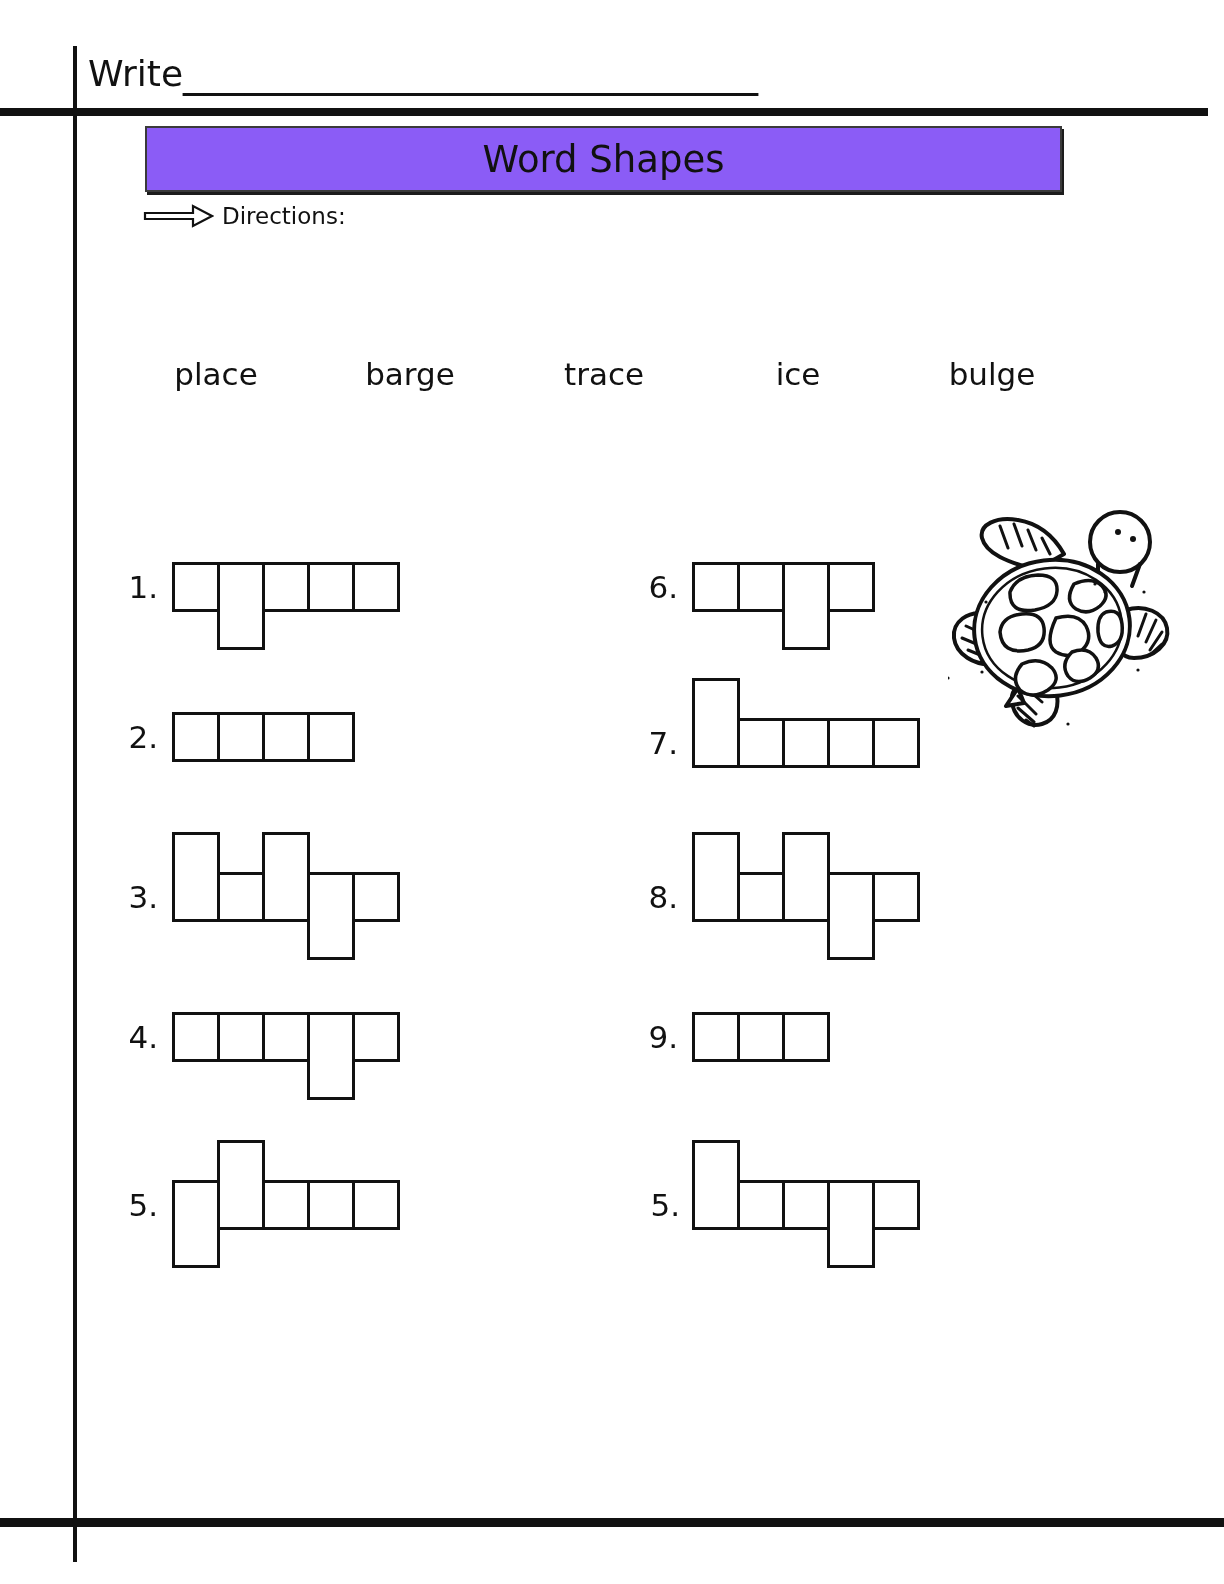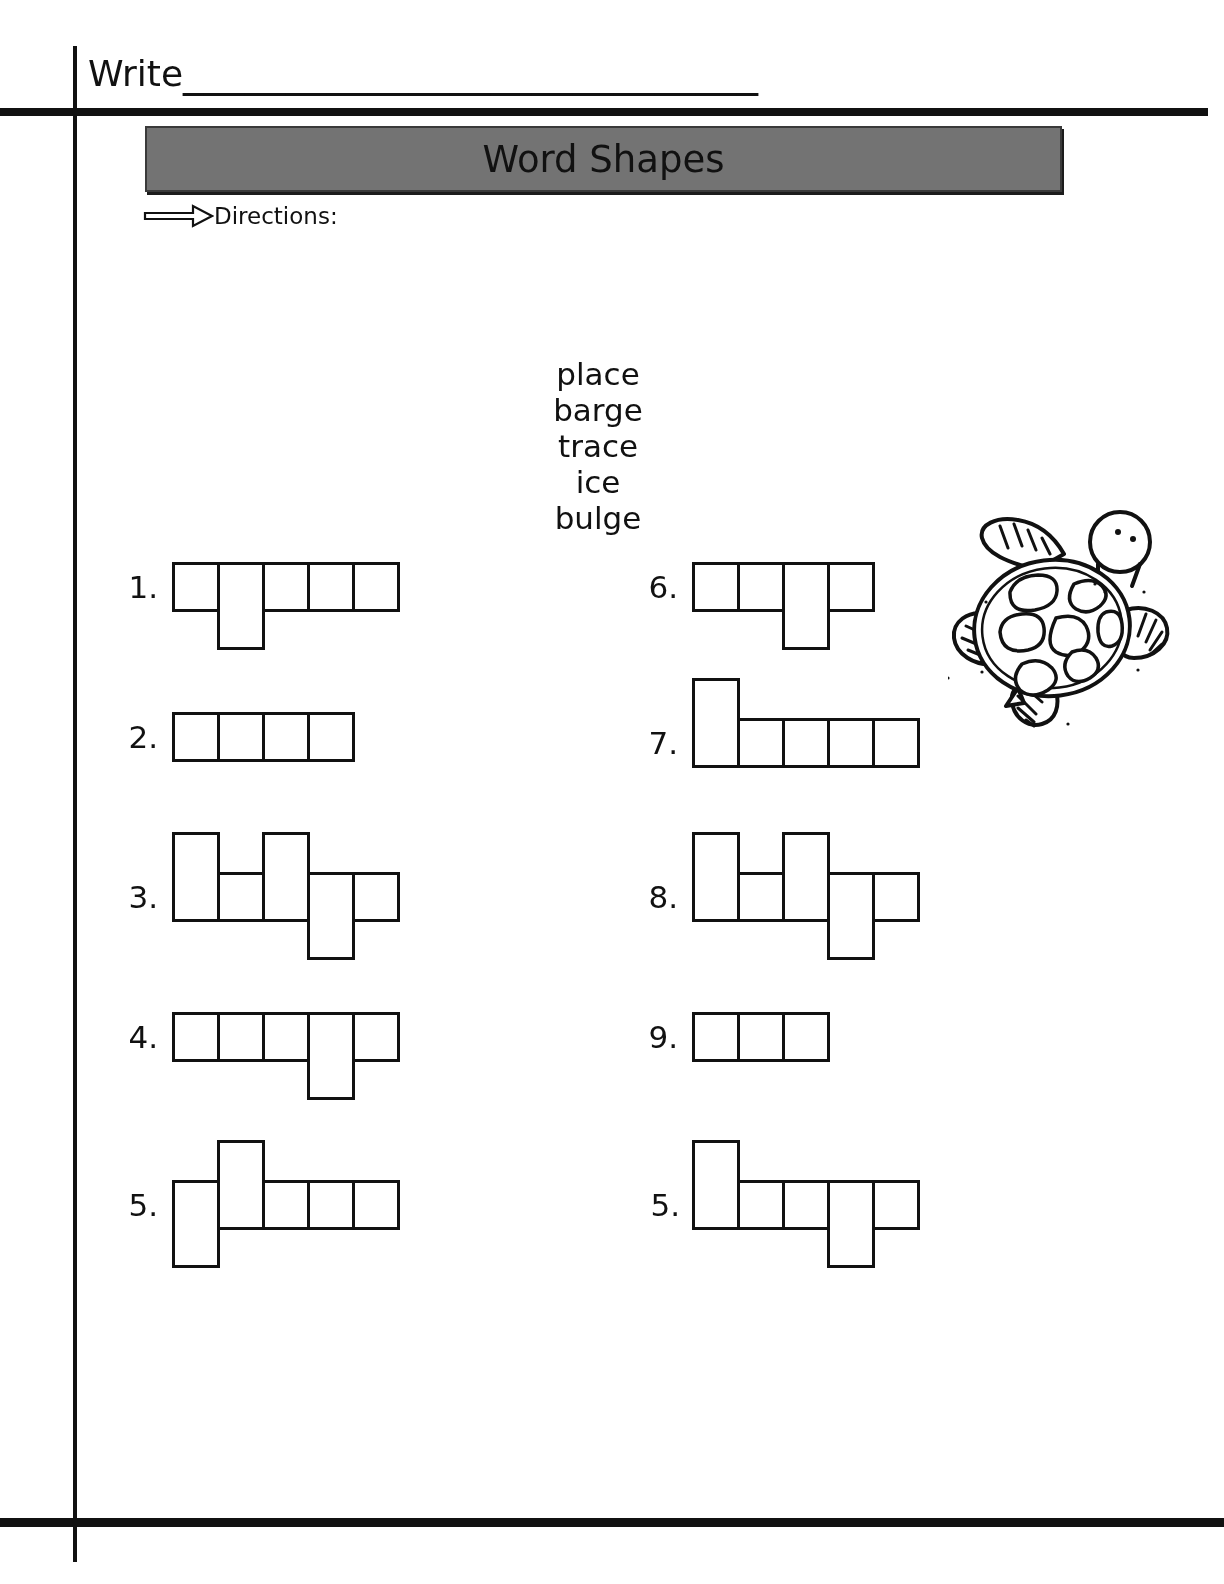--- a/index.html
+++ b/index.html
@@ -65,7 +65,7 @@
   <div class="name-row"><span>Write</span><span class="underline">____________________________</span>
   </div>
 
-  <div class="title-box" id="title-box" style="background: #737373;">
+  <div class="title-box" id="title-box" style="background: #8b5cf6;">
     <span>Word Shapes</span>
   </div>
 

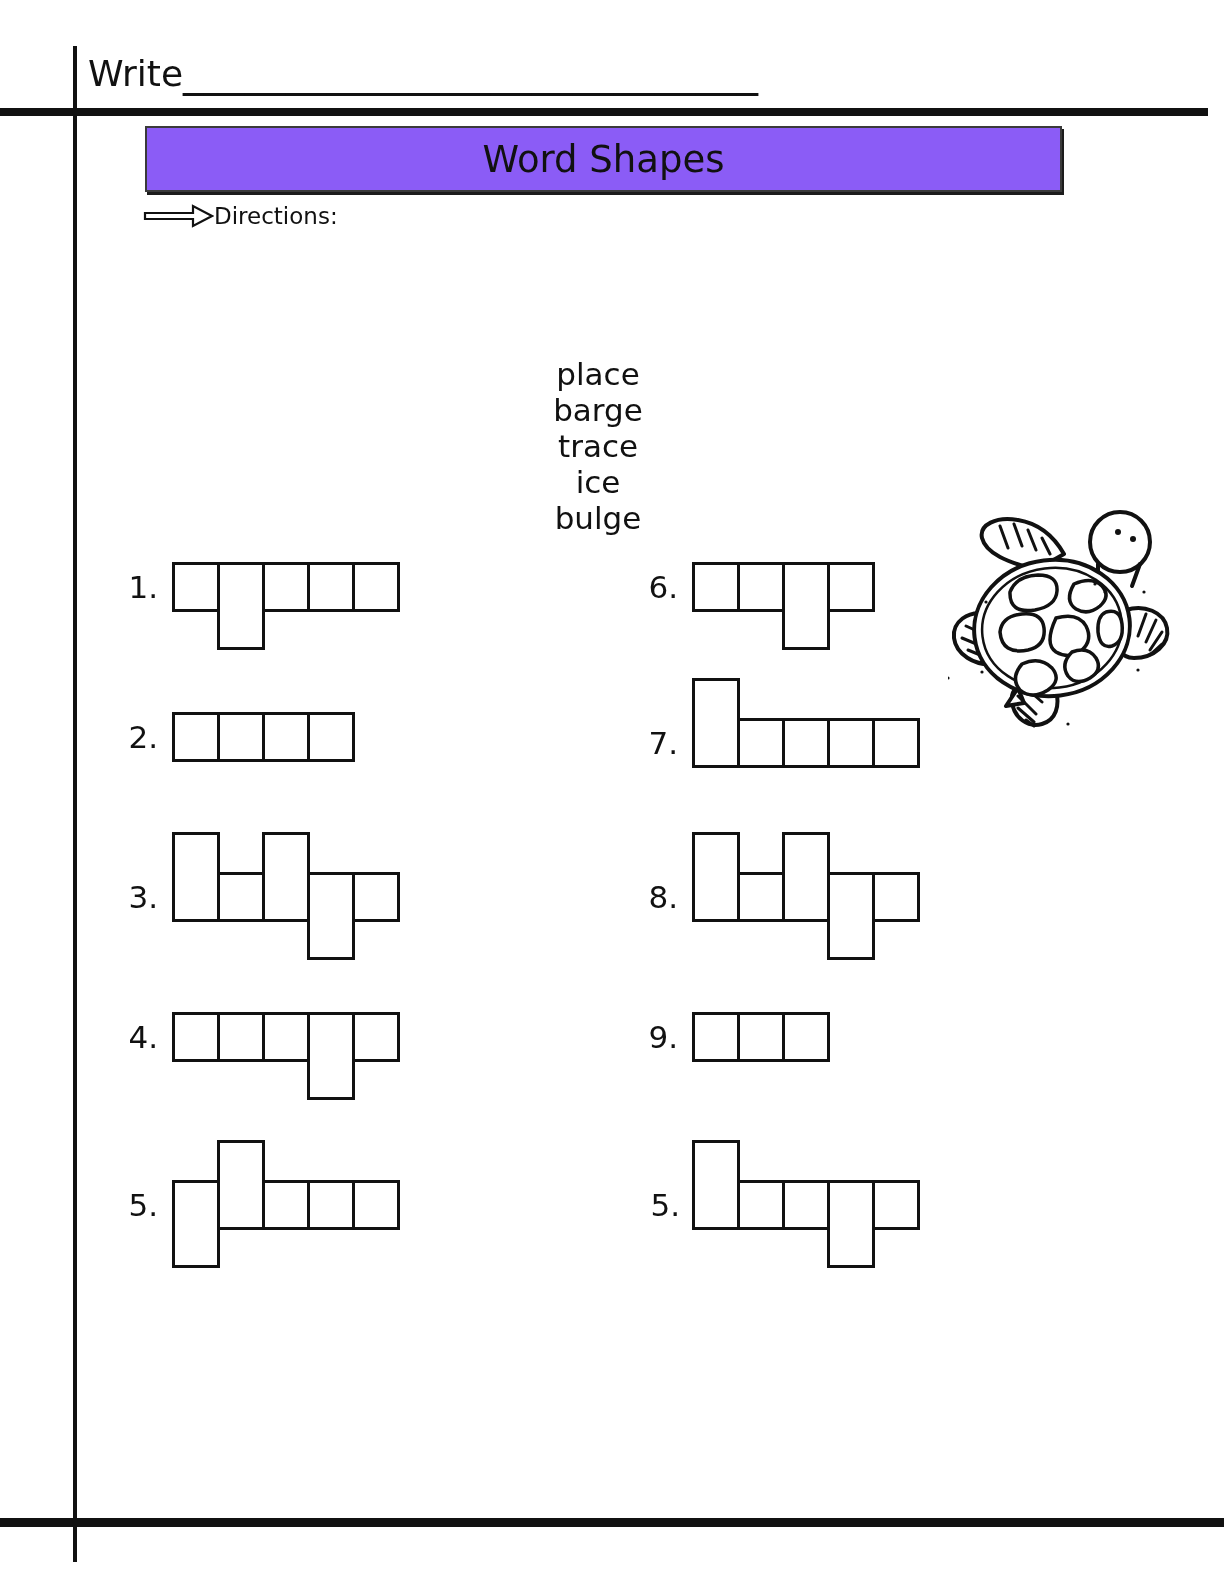--- a/index.html
+++ b/index.html
@@ -27,7 +27,7 @@
     font-size:37px;
   }
 
-  .directions{position:absolute;left:142px;top:203px;display:flex;align-items:center;white-space:nowrap;}
+  .directions{position:absolute;left:142px;top:203px;display:flex;align-items:center;gap:8px;white-space:nowrap;}
   .directions .arrow-icon{flex:0 0 auto;display:block;}
   .directions .dir-label{font-size:23px;}
   .directions .dir-text{font-size:27px;}

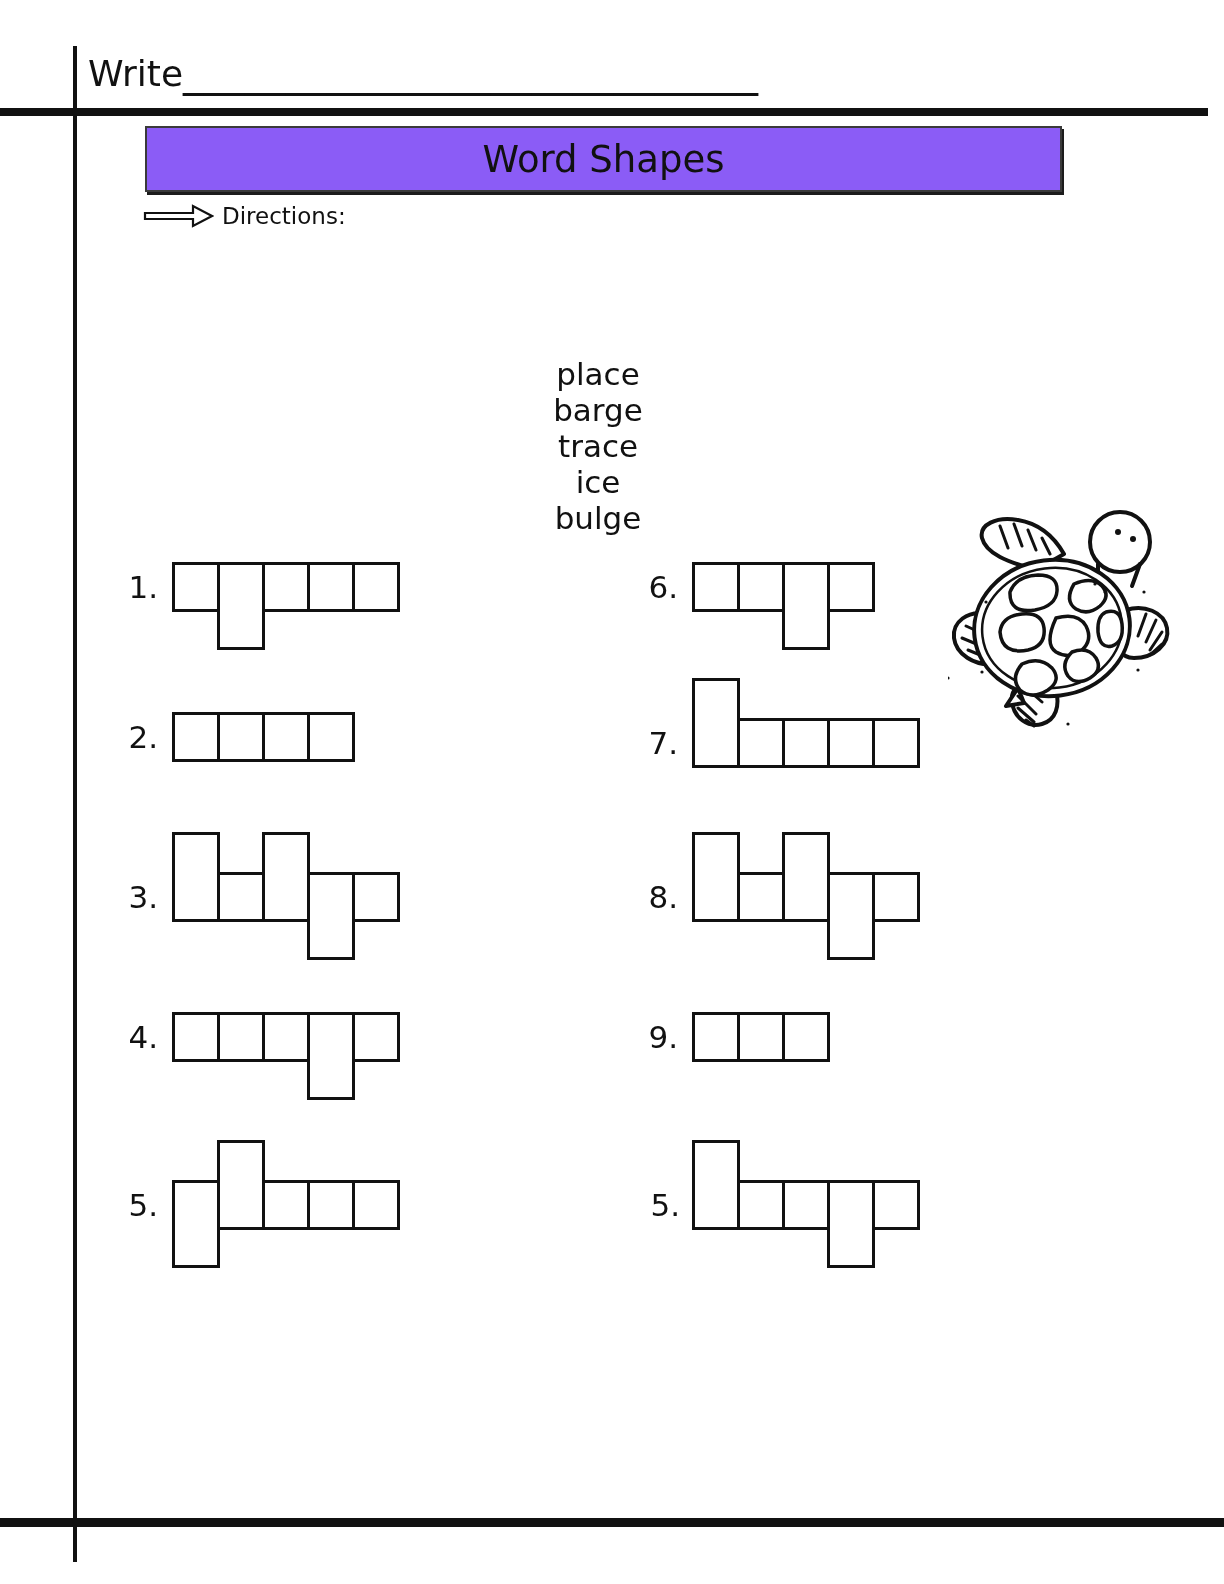--- a/index.html
+++ b/index.html
@@ -32,7 +32,7 @@
   .directions .dir-label{font-size:23px;}
   .directions .dir-text{font-size:27px;}
 
-  .word-row{position:absolute;left:113px;width:970px;display:flex;flex-direction:column;}
+  .word-row{position:absolute;left:119px;width:970px;display:flex;}
   .word-row .word{flex:1;text-align:center;font-size:31px;}
   #word-row-1{top:356px;}
   #word-row-2{top:416px;}

